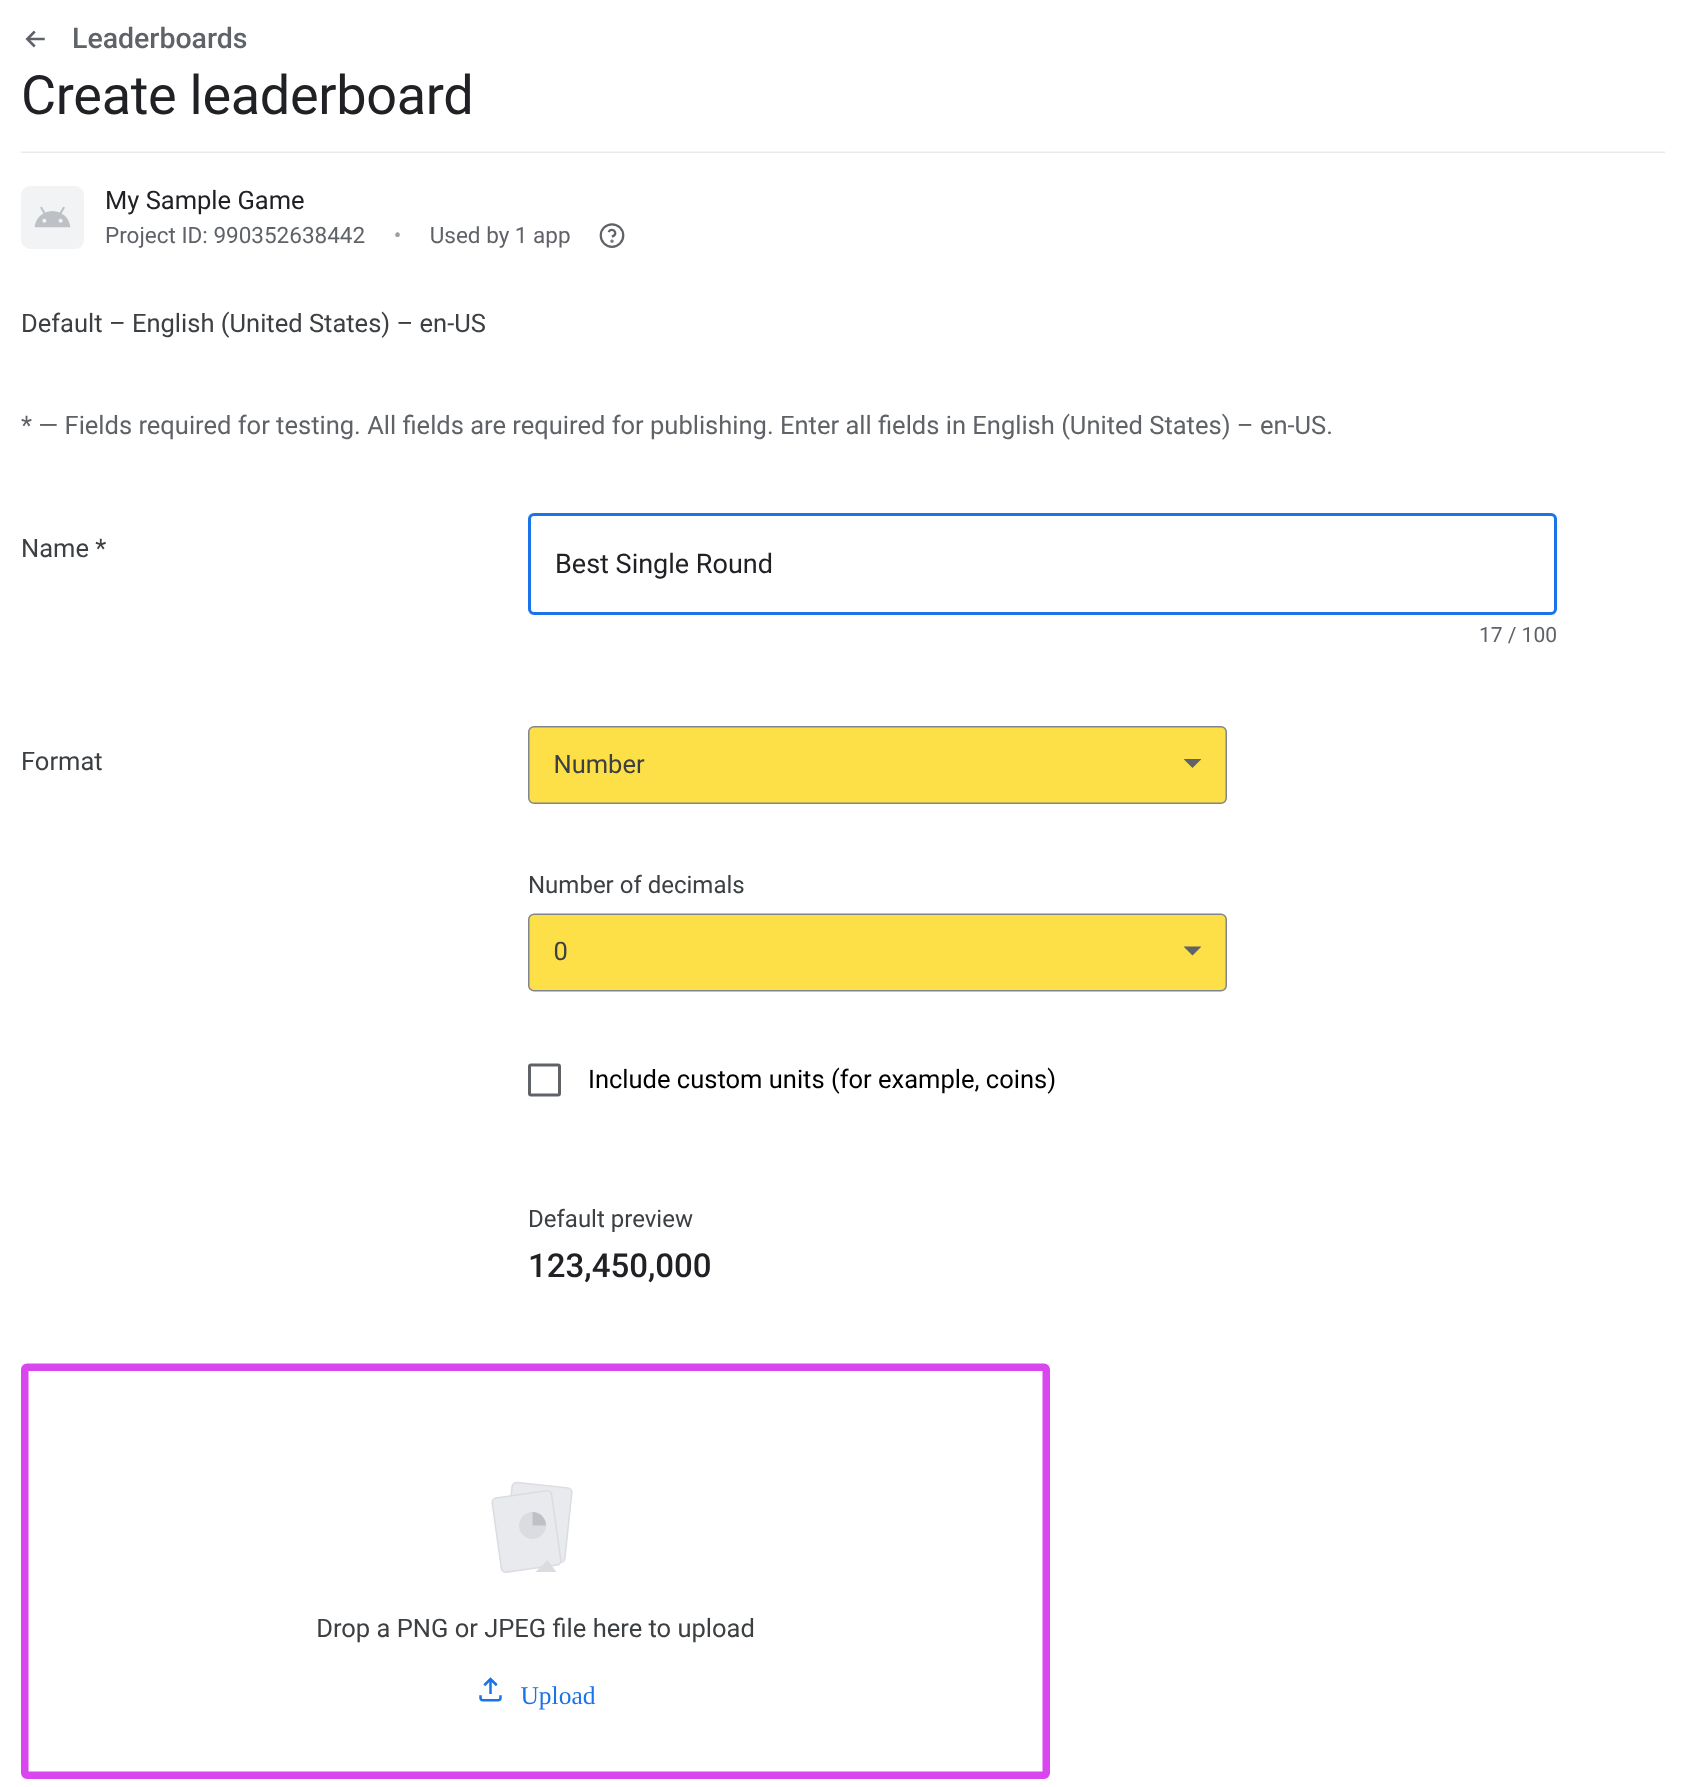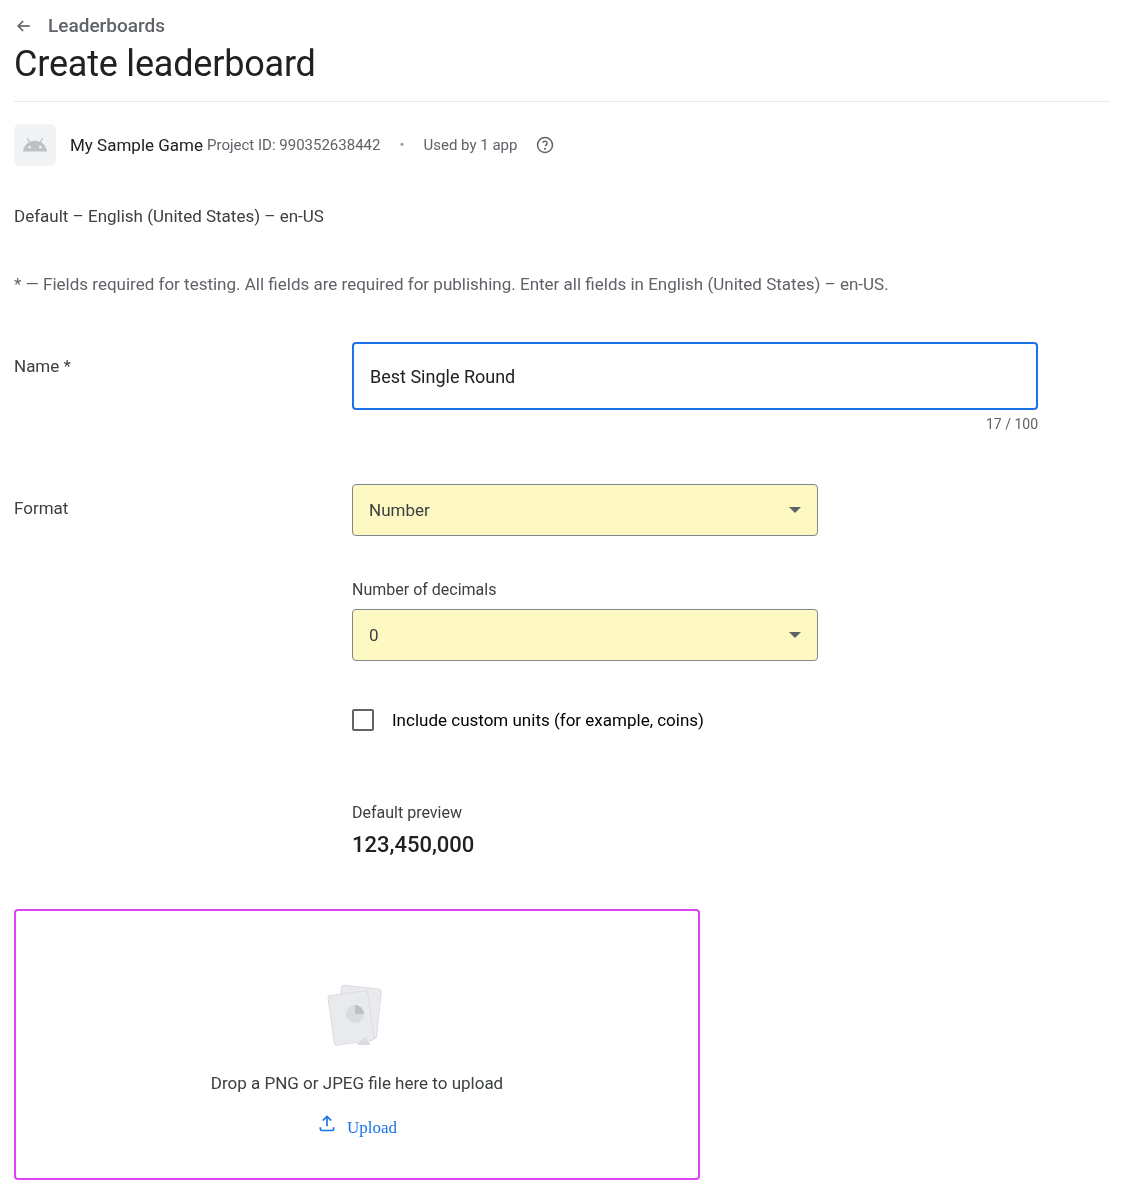--- a/index.html
+++ b/index.html
@@ -36,7 +36,7 @@
       width: 42px; height: 42px; border-radius: 6px;
       background: #f1f3f4; display: flex; align-items: center; justify-content: center;
     }
-    .project-info { display: flex; gap: 4px; }
+    .project-info { display: flex; flex-direction: column; gap: 4px; }
     .project-name { font-size: 17px; color: #202124; }
     .project-meta { font-size: 15px; color: #5f6368; display: flex; align-items: center; gap: 19px; }
     .meta-dot { color: #9aa0a6; }

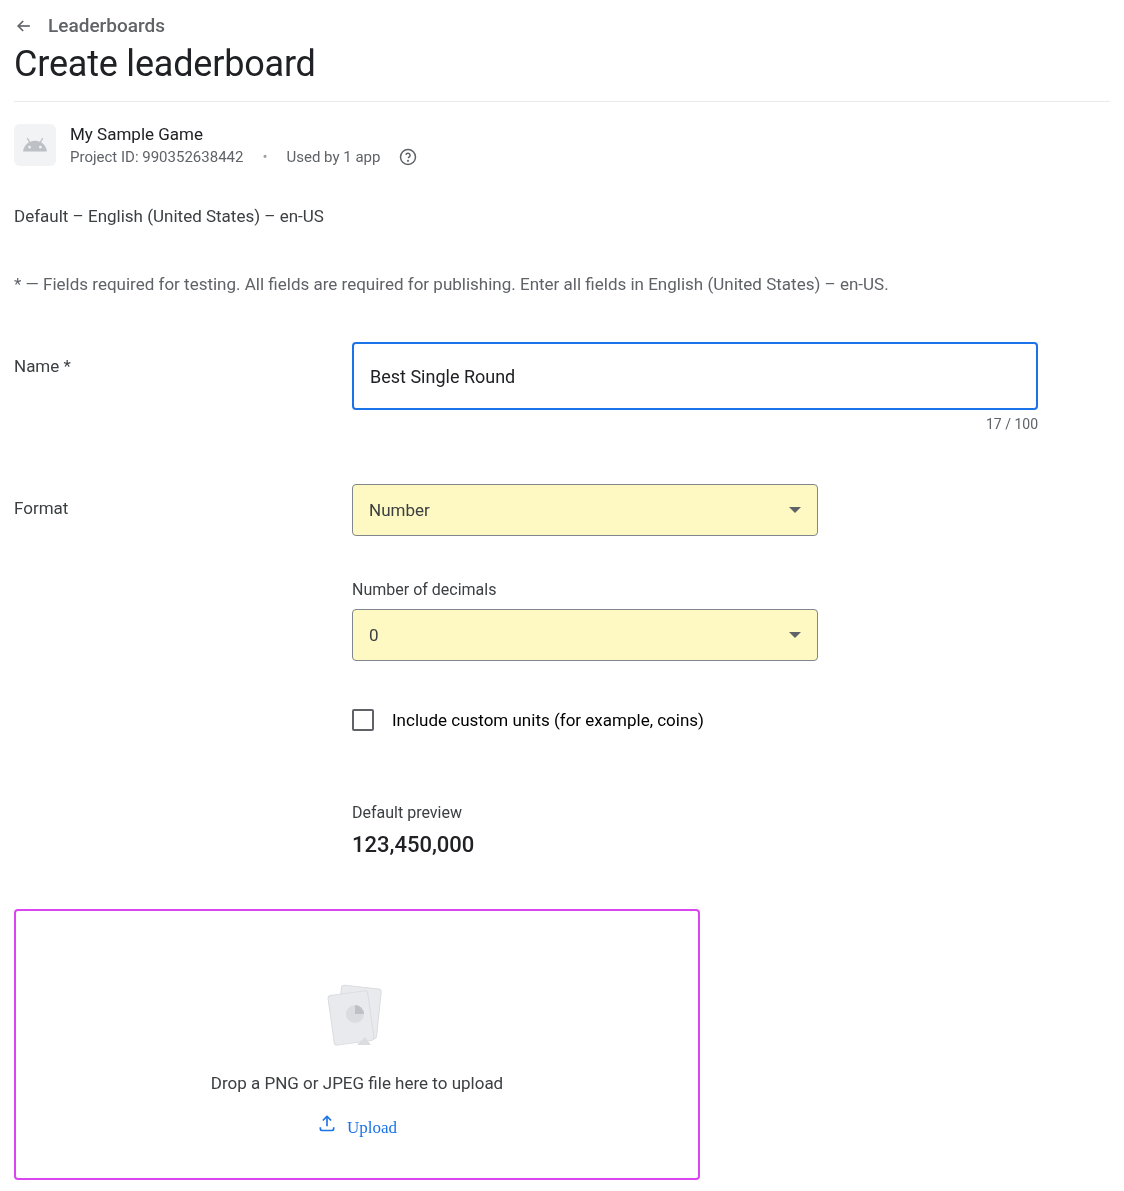--- a/index.html
+++ b/index.html
@@ -74,7 +74,7 @@
       justify-content: space-between;
       font-size: 17px;
       color: #3c4043;
-      background: #fef9c3;
+      background: #fde047;
       cursor: pointer;
     }
     .select .caret { color: #5f6368; }

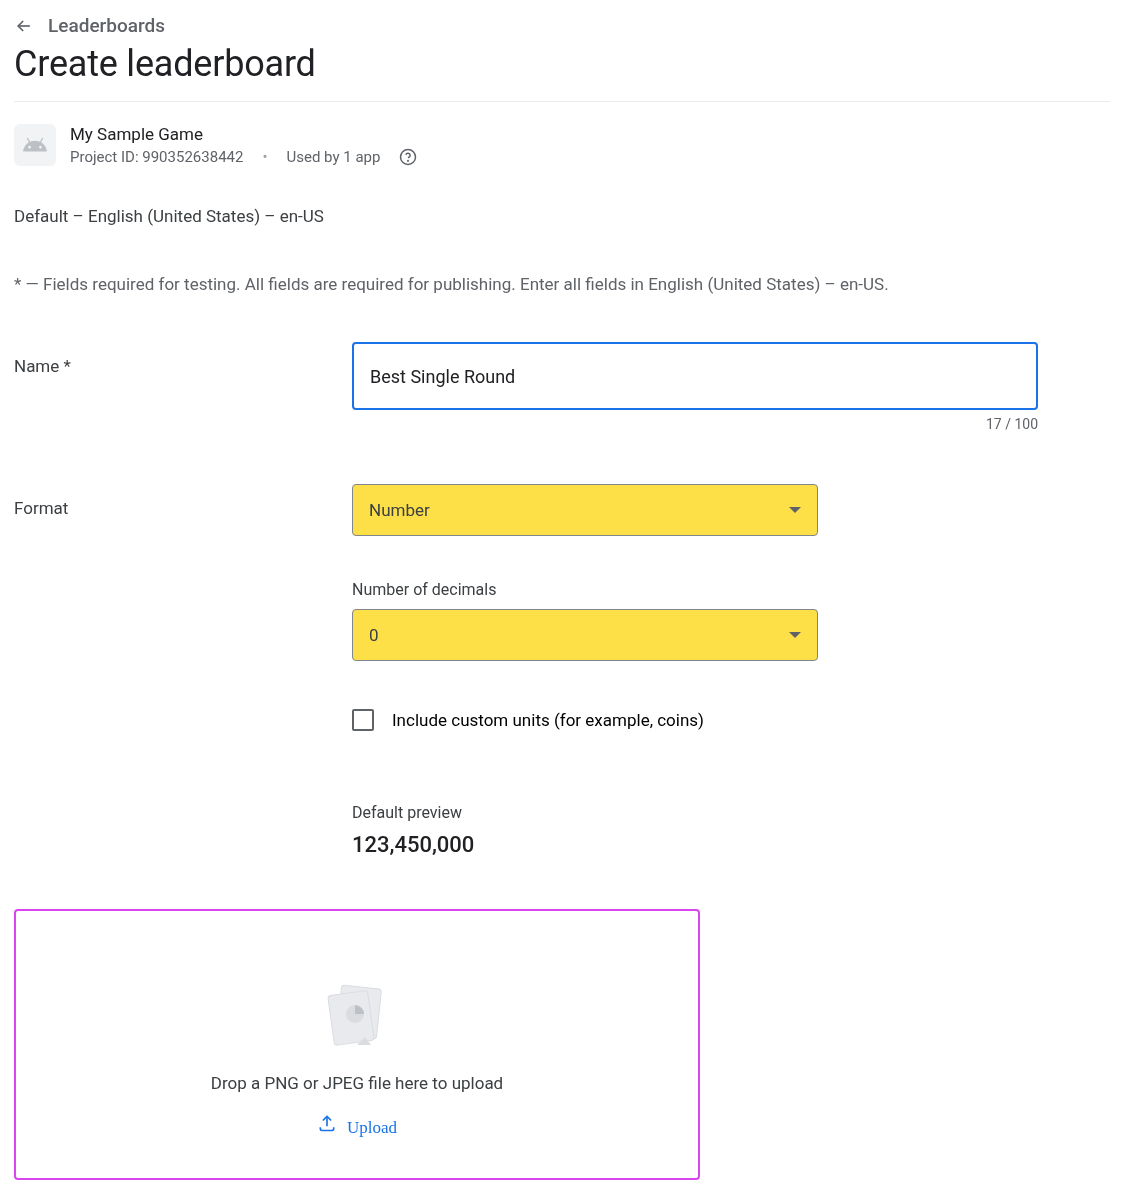--- a/index.html
+++ b/index.html
@@ -92,7 +92,7 @@
     .preview-value { font-size: 22px; font-weight: 500; color: #202124; margin-bottom: 52px; }
 
     .dropzone {
-      border: 2px solid #d946ef;
+      border: 5px solid #d946ef;
       border-radius: 4px;
       padding: 70px 20px 40px 20px;
       display: flex;

